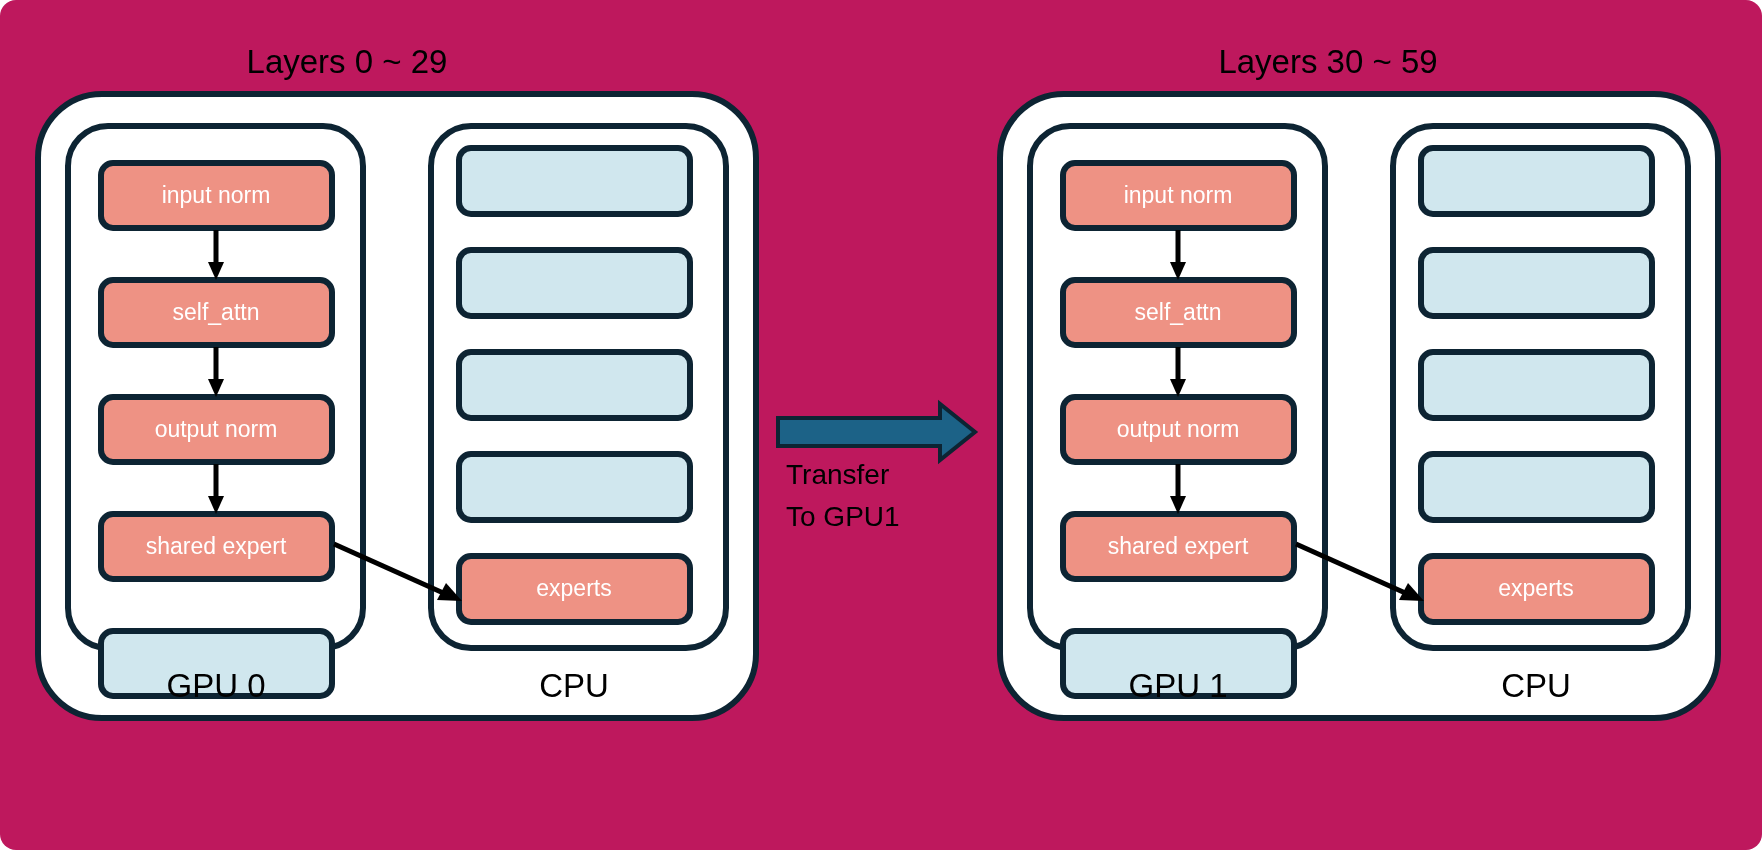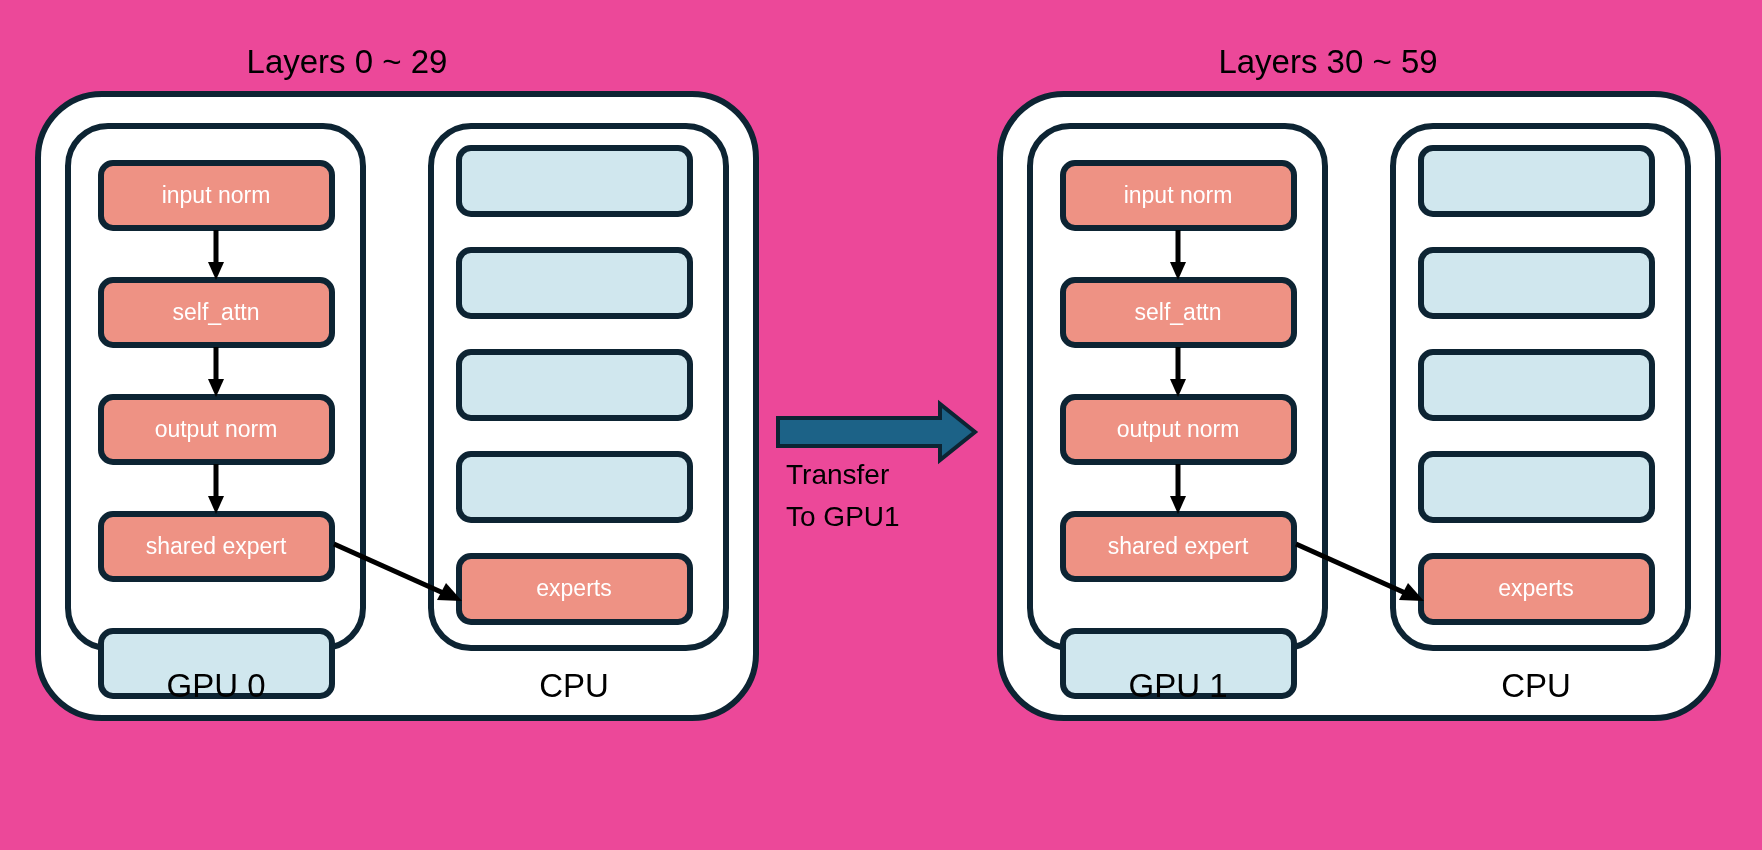--- a/index.html
+++ b/index.html
@@ -17,7 +17,8 @@
     position: relative;
     width: 1762px;
     height: 850px;
-    background: #ec4899;
+    background: #be185d;
+    border-radius: 16px;
   }
   svg#diagram-svg {
     display: block;

